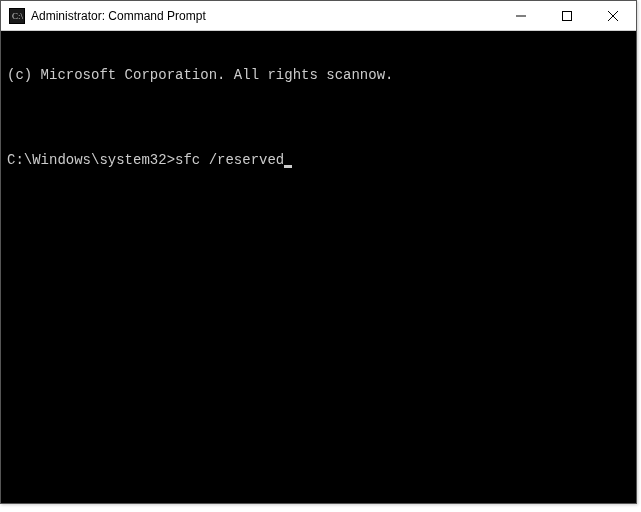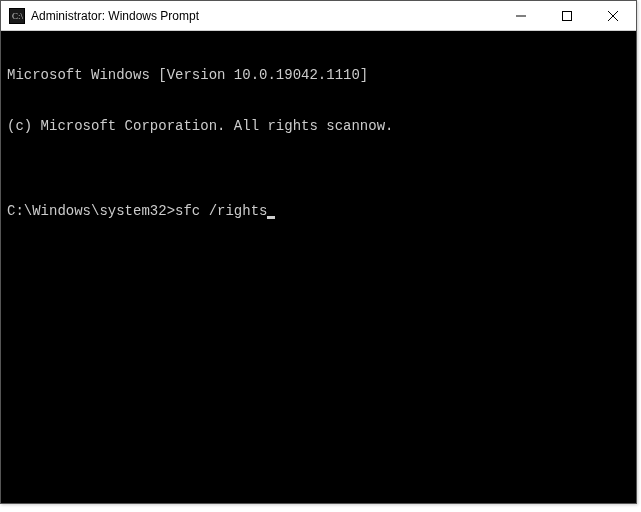--- a/index.html
+++ b/index.html
@@ -113,7 +113,7 @@
         <text x="3" y="11" font-size="9" fill="#ccc" font-family="Consolas">C:\</text>
       </svg>
     </span>
-    <span class="titlebar-title">Administrator: Windows Prompt</span>
+    <span class="titlebar-title">Administrator: Command Prompt</span>
     <div class="titlebar-controls">
       <button class="titlebar-btn">
         <svg viewBox="0 0 10 10">

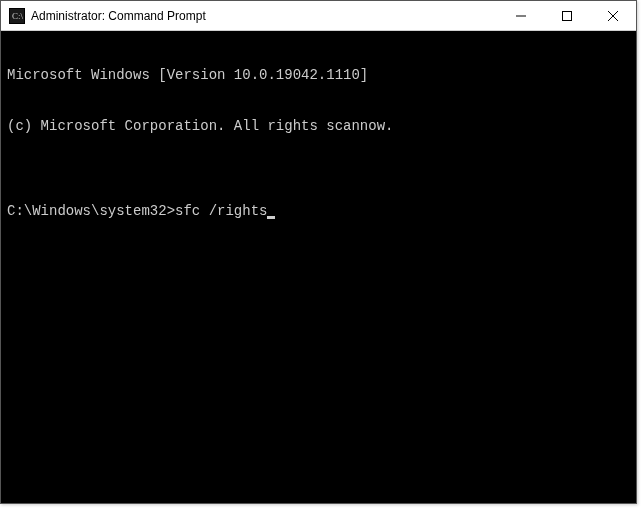--- a/index.html
+++ b/index.html
@@ -135,7 +135,6 @@
   </div>
 
   <div class="terminal">
-    <span class="term-line">Microsoft Windows [Version 10.0.19042.1110]</span>
     <span class="term-line">(c) Microsoft Corporation. All rights scannow.</span>
     <span class="term-line"></span>
     <div class="prompt-row">

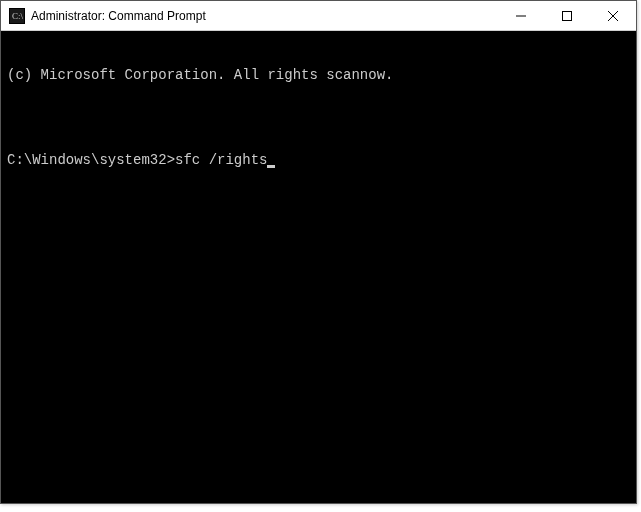--- a/index.html
+++ b/index.html
@@ -138,7 +138,7 @@
     <span class="term-line">(c) Microsoft Corporation. All rights scannow.</span>
     <span class="term-line"></span>
     <div class="prompt-row">
-      <span class="cmd-part">C:\Windows\system32&gt;</span><span class="cmd-part">sfc /rights</span><span class="cursor"></span>
+      <span class="cmd-part">C:\Windows\system32&gt;</span><span class="cmd-part">sfc /reserved</span><span class="cursor"></span>
     </div>
   </div>
 

